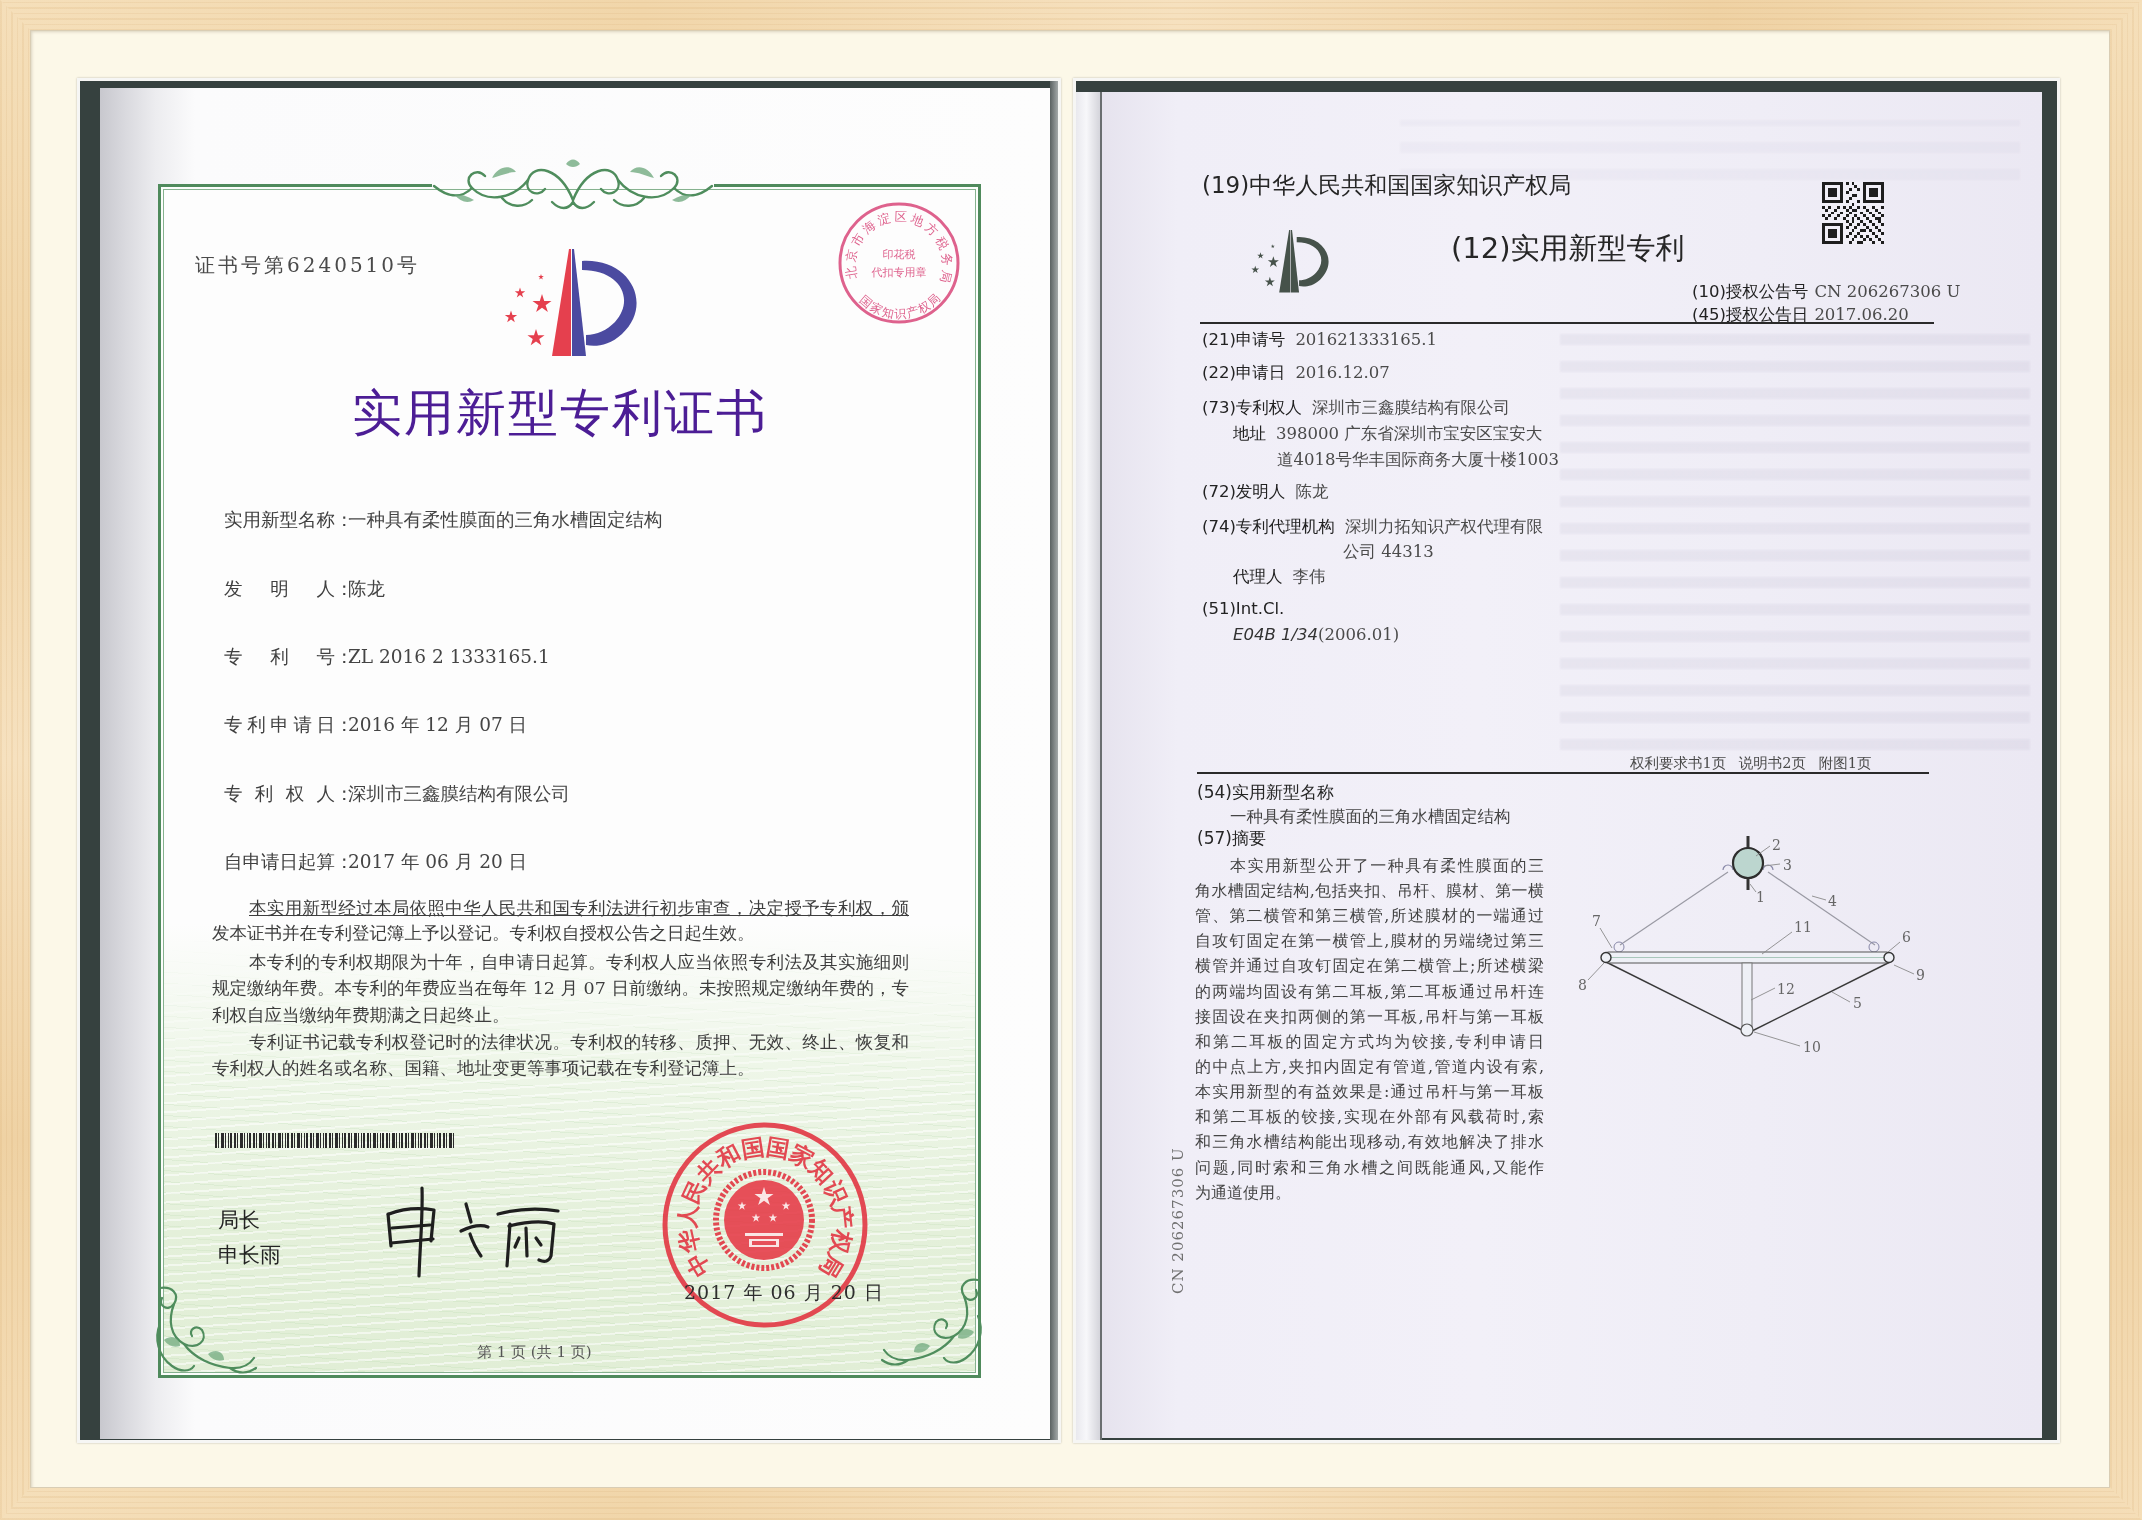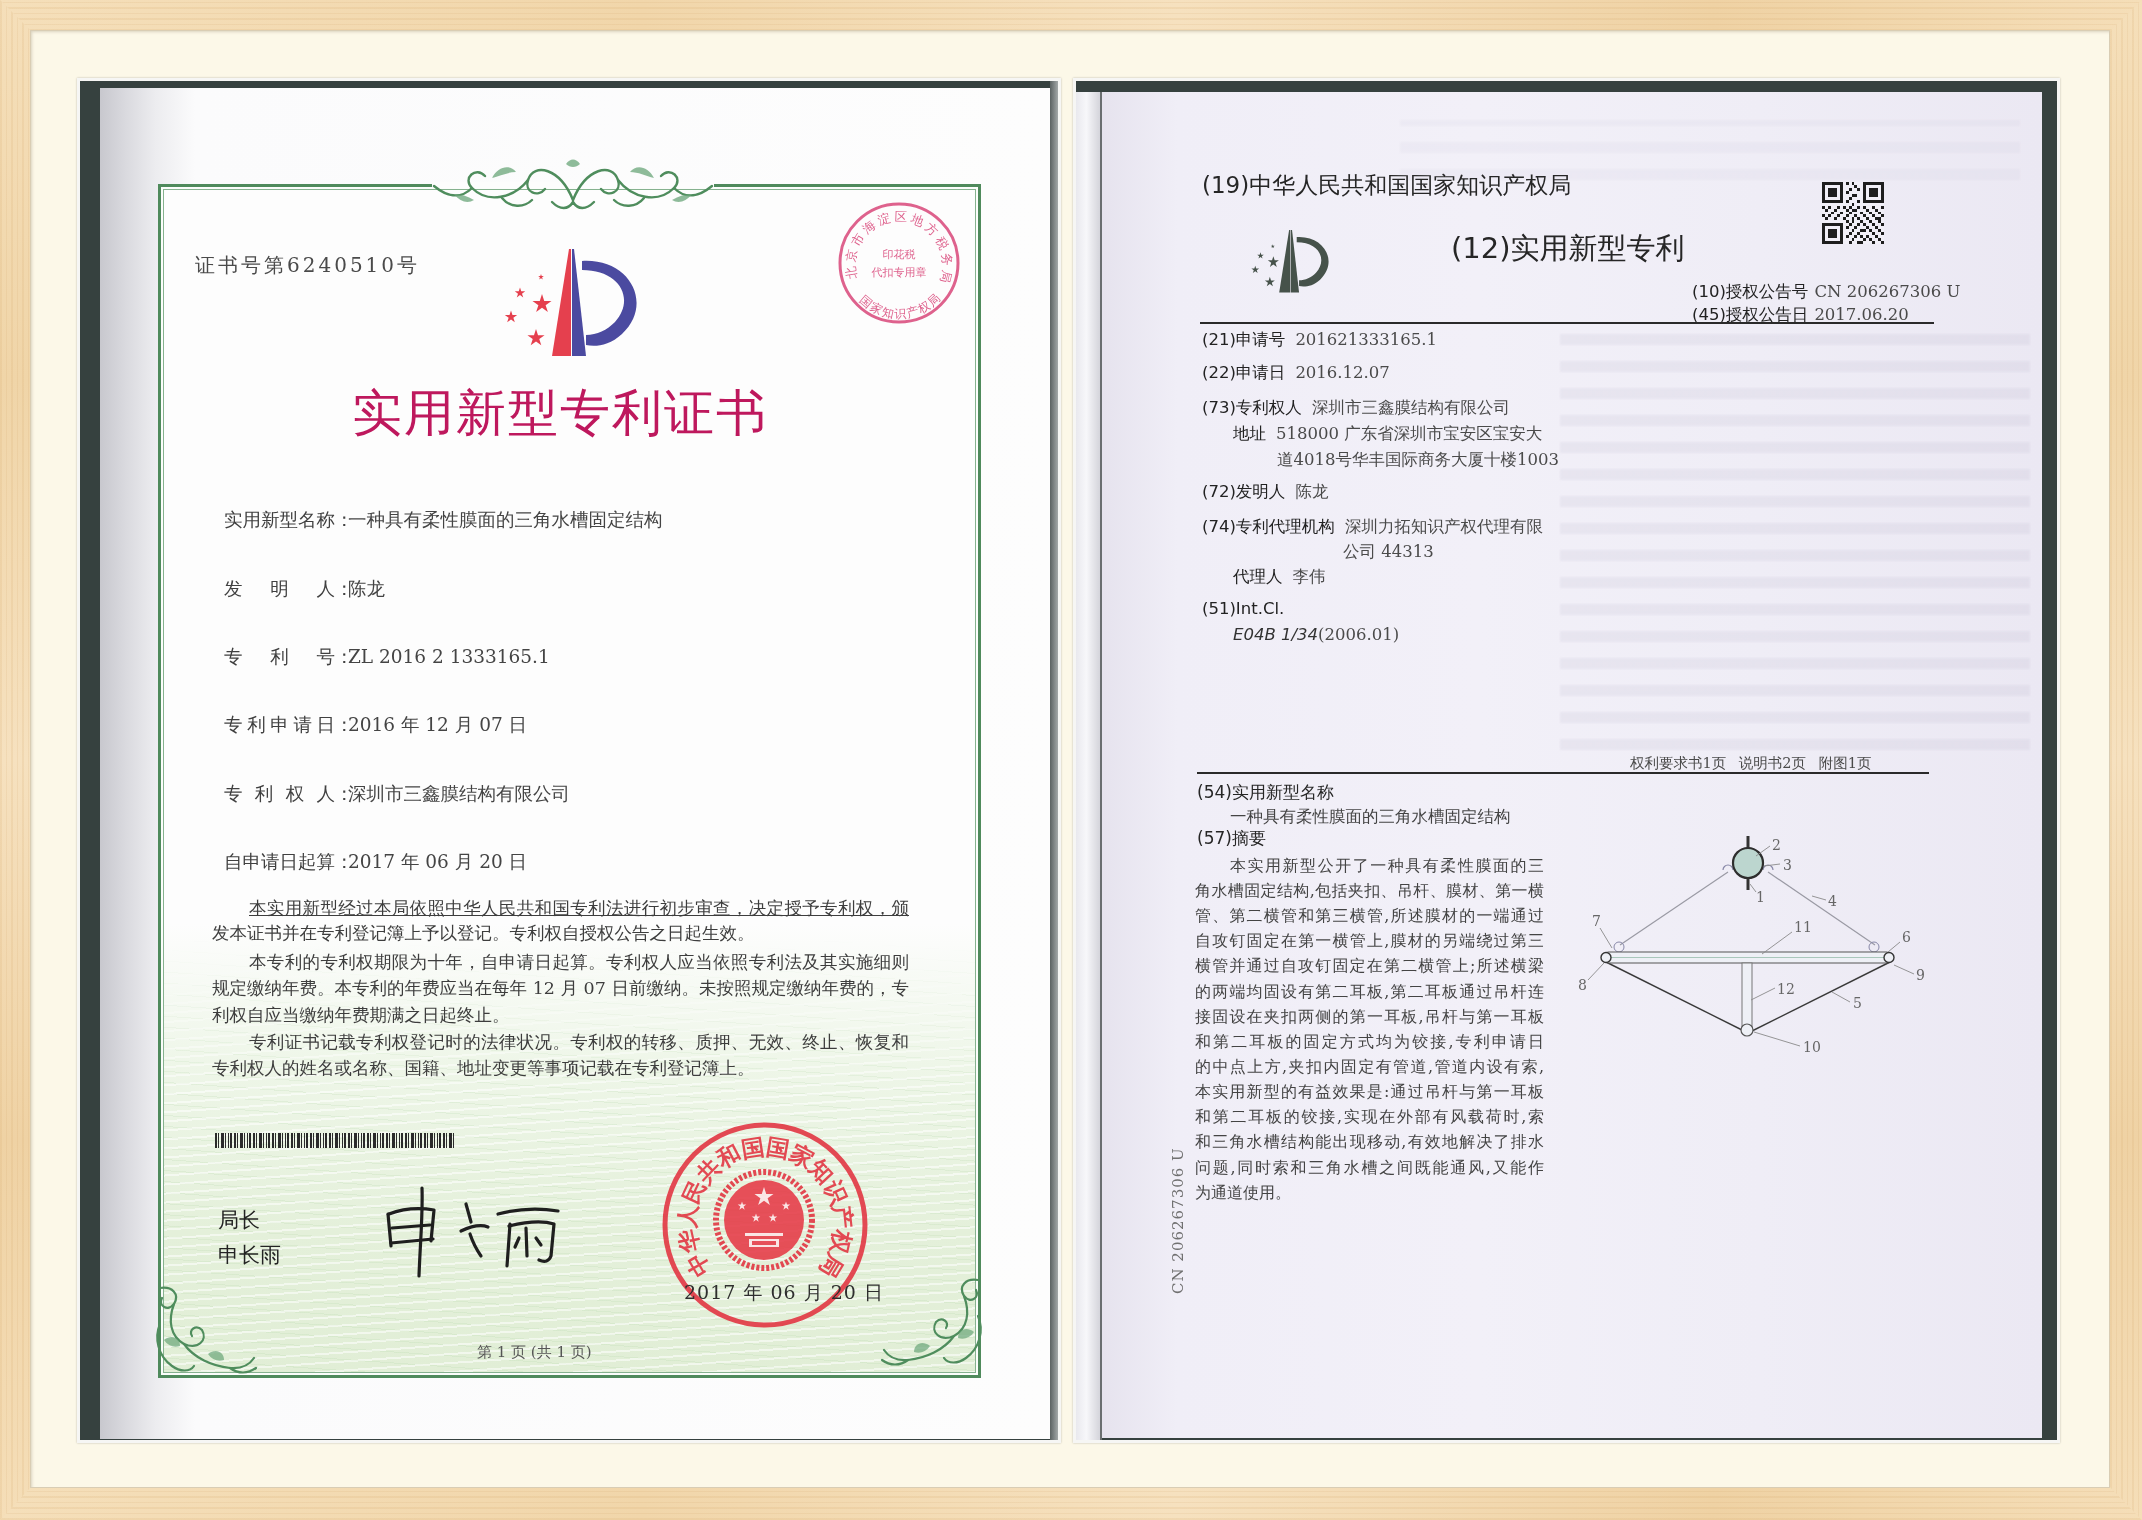--- a/index.html
+++ b/index.html
@@ -42,7 +42,7 @@
                 repeating-linear-gradient(184deg,rgba(170,210,160,.18) 0 1px,rgba(255,255,255,0) 1px 11px);
      -webkit-mask-image:linear-gradient(180deg,transparent 0,#000 35%);mask-image:linear-gradient(180deg,transparent 0,#000 35%);}
   #lp-certno{left:195px;top:253px;font-size:20px;line-height:24px;letter-spacing:3px;color:#4a4a4a;}
-  #lp-title{left:352px;top:383px;font-size:50px;line-height:60px;letter-spacing:2px;color:#be185d;}
+  #lp-title{left:352px;top:383px;font-size:50px;line-height:60px;letter-spacing:2px;color:#4c1d95;}
   .lp-field{left:224px;font-size:18.5px;line-height:24px;color:#404040;white-space:nowrap;}
   .lp-label{display:inline-block;width:111px;text-align:justify;text-align-last:justify;}
   .lp-colon{display:inline-block;width:13px;}

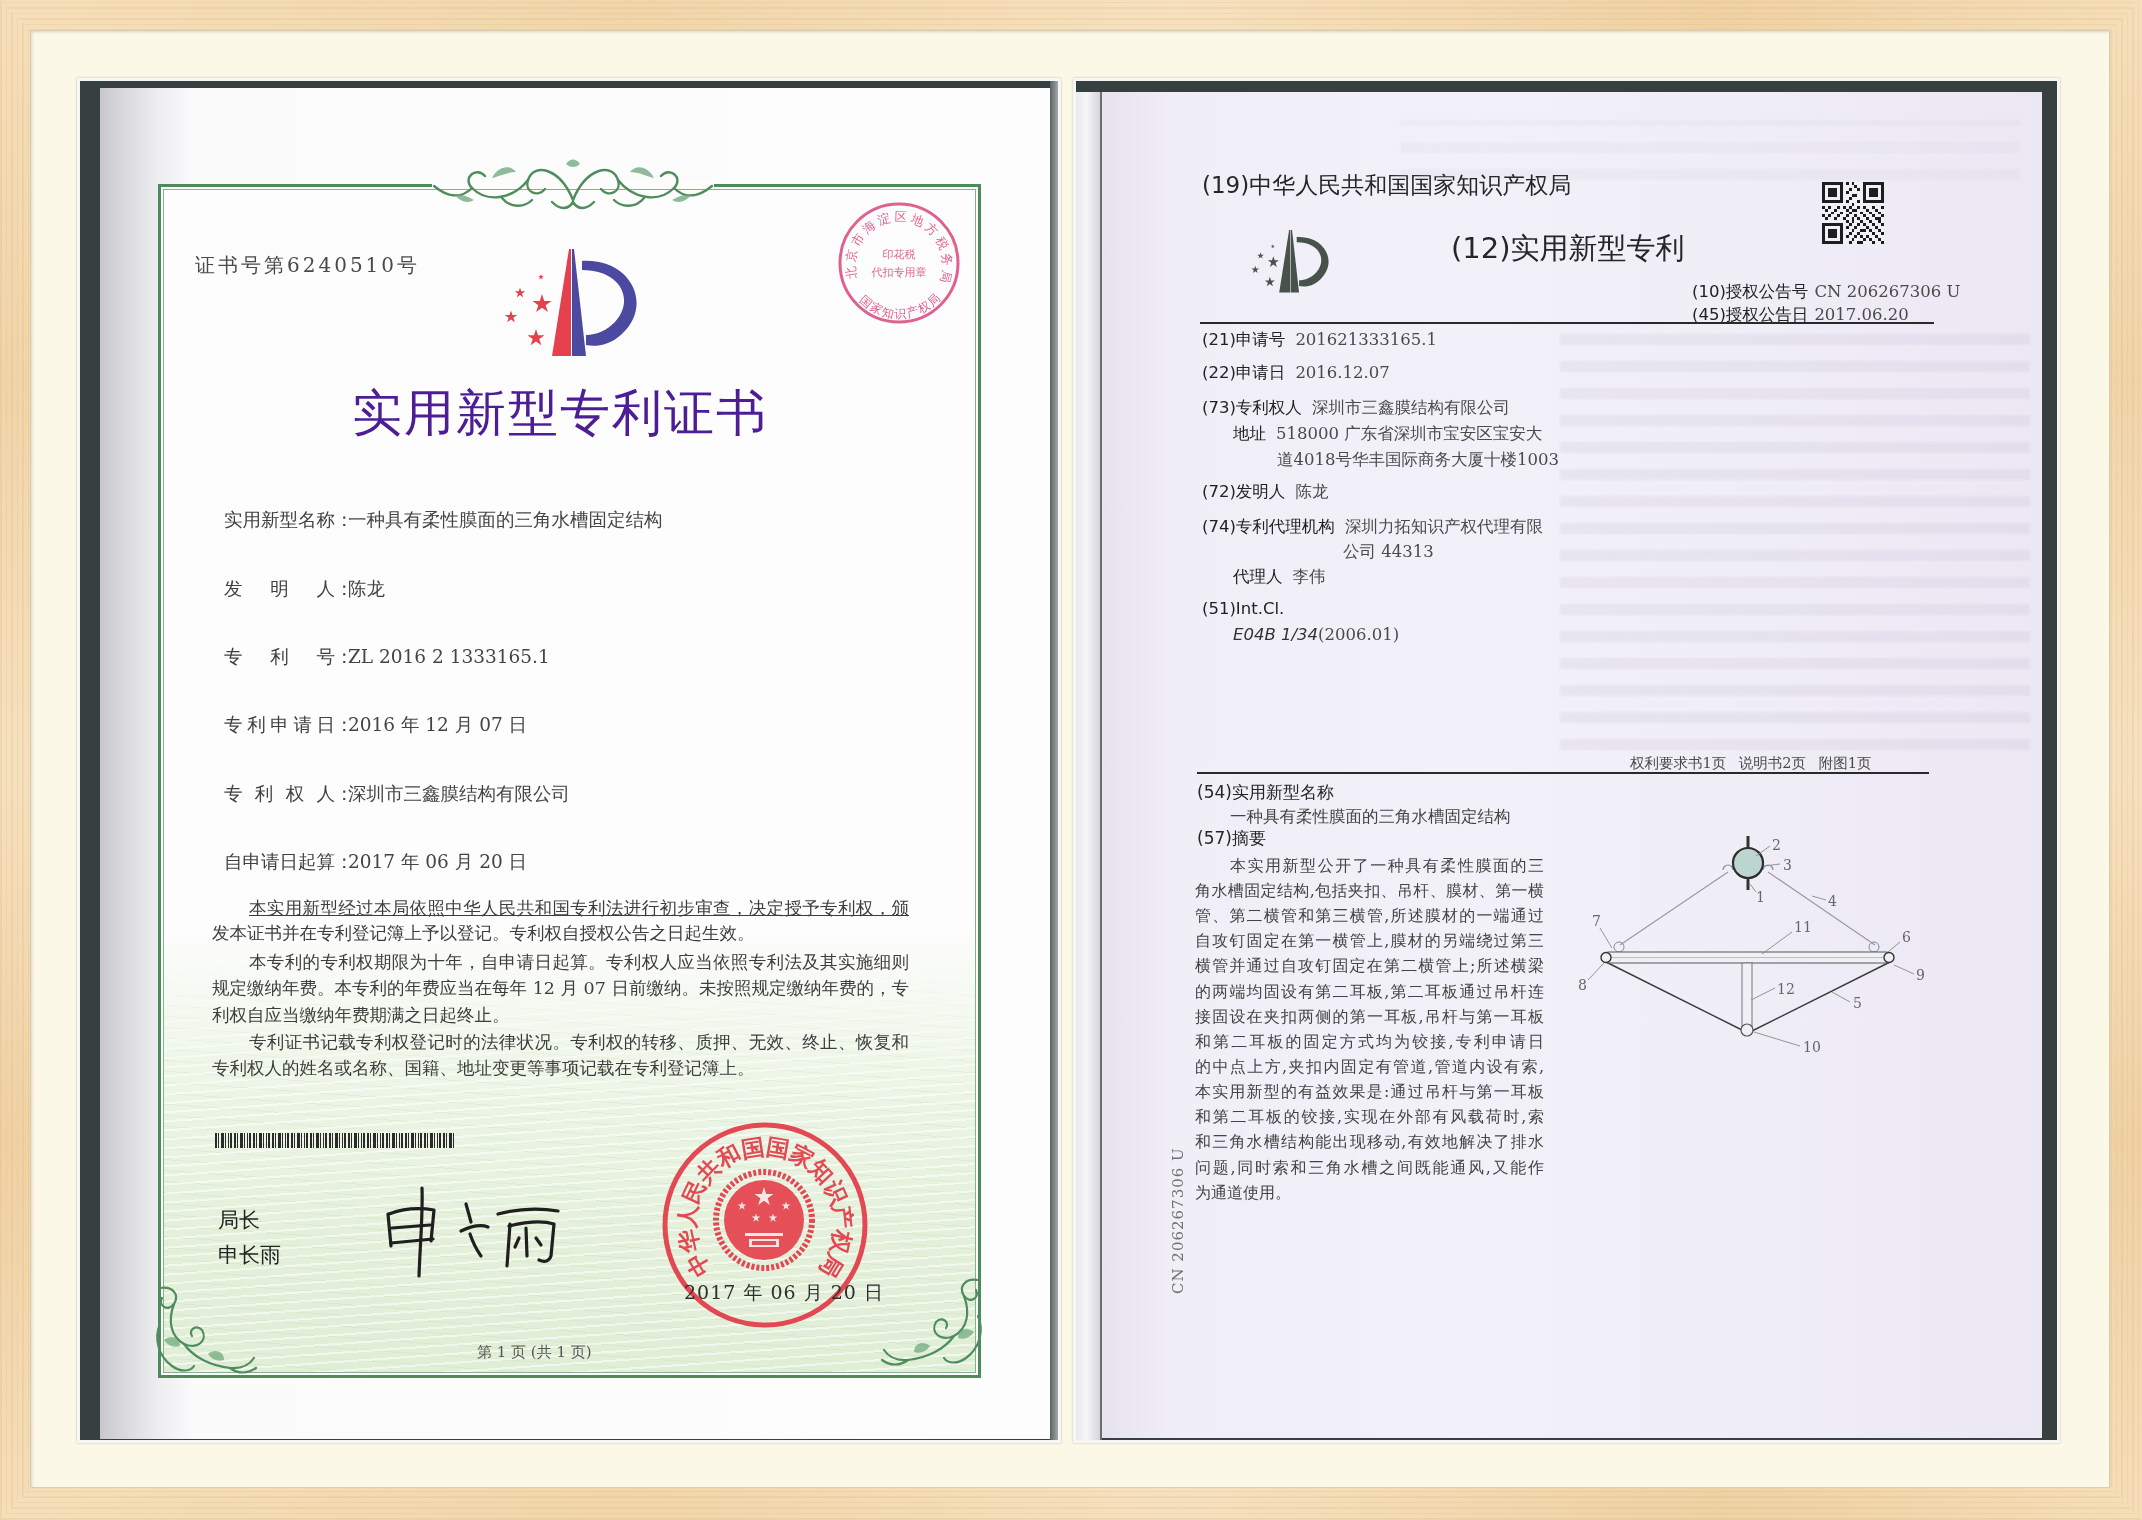--- a/index.html
+++ b/index.html
@@ -314,7 +314,7 @@
   <span class="rp-lbl">(73)专利权人</span><span class="rp-val">深圳市三鑫膜结构有限公司</span>
 </div>
 <div class="abs rp-row" style="left:1233px;top:423px;">
-  <span class="rp-lbl">地址</span><span class="rp-val">518000 广东省深圳市宝安区宝安大</span>
+  <span class="rp-lbl">地址</span><span class="rp-val">398000 广东省深圳市宝安区宝安大</span>
 </div>
 <div class="abs rp-row rp-val" style="left:1267px;top:449px;">道4018号华丰国际商务大厦十楼1003</div>
 <div class="abs rp-row" style="left:1202px;top:481px;">

